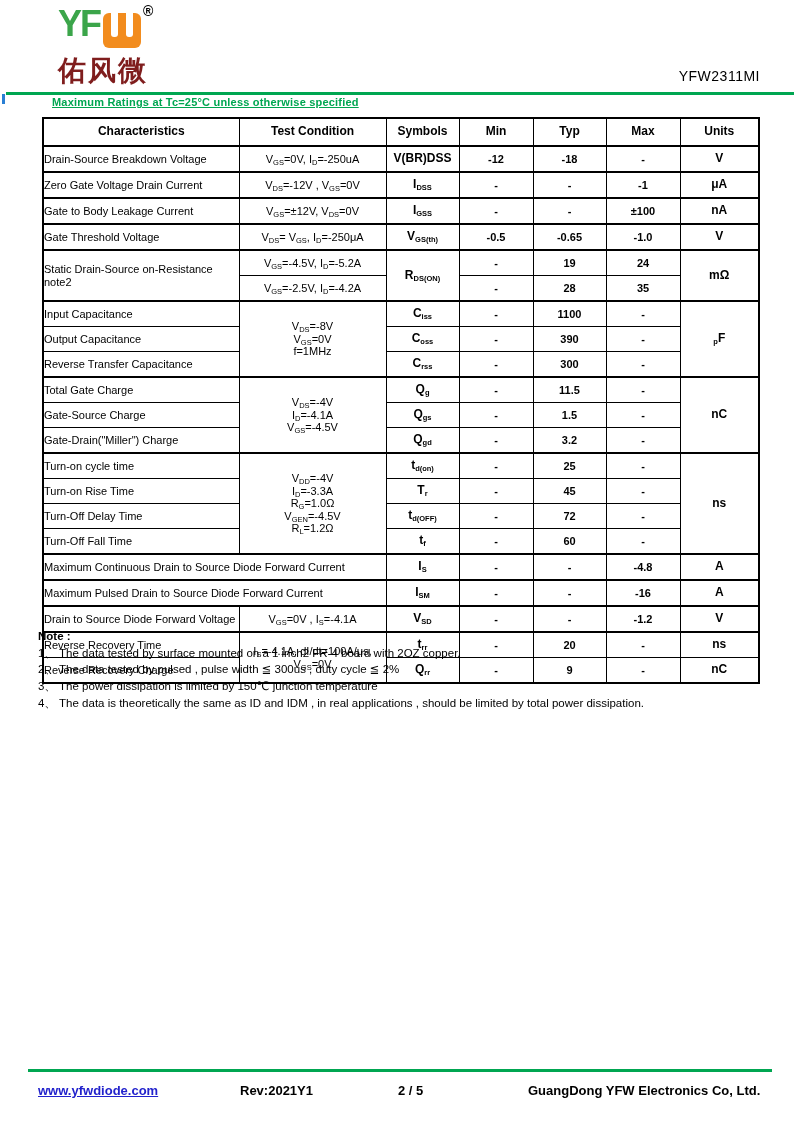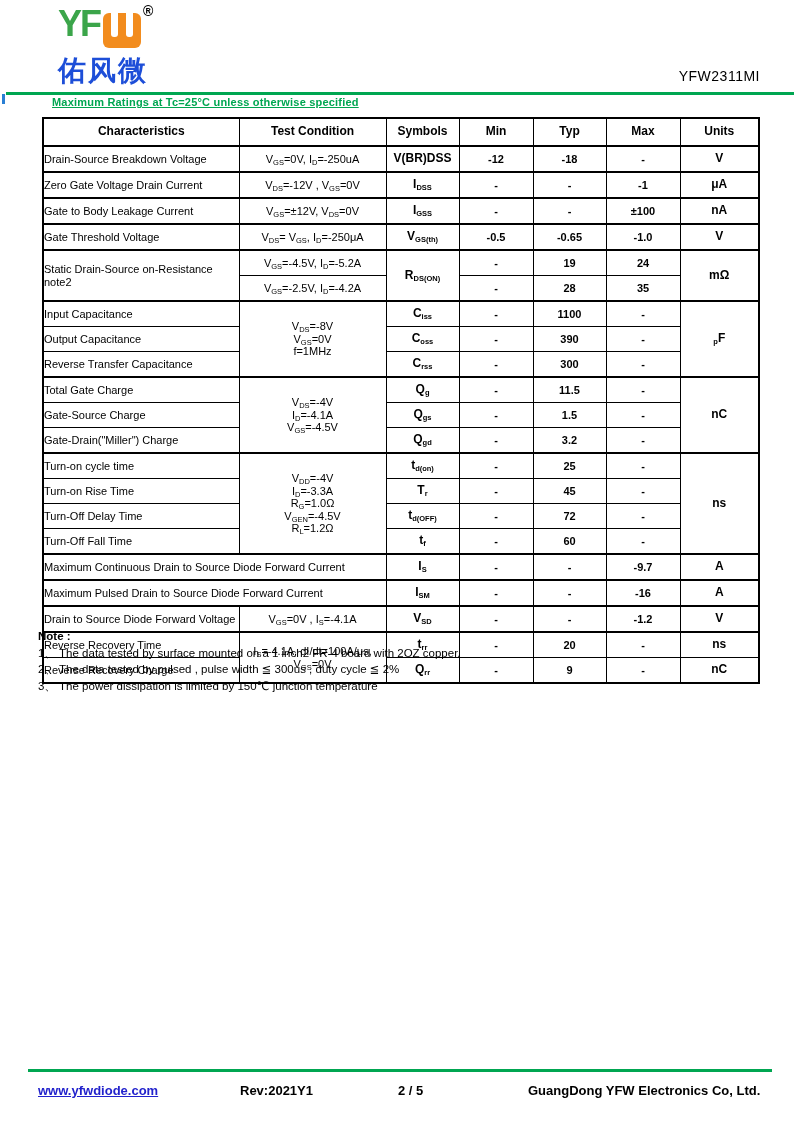--- a/index.html
+++ b/index.html
@@ -17,7 +17,7 @@
   .logo-w::before{left:8px;}
   .logo-w::after{left:23px;}
   .logo-reg{font-size:14px;font-weight:bold;color:#000;margin-left:2px;position:relative;top:-2px;}
-  .logo-cn{font-size:28px;font-weight:bold;color:#1d4ed8;letter-spacing:2px;margin-top:4px;}
+  .logo-cn{font-size:28px;font-weight:bold;color:#7f1d1d;letter-spacing:2px;margin-top:4px;}
 
   .part-number{position:absolute;right:40px;top:68px;font-size:14px;font-weight:normal;letter-spacing:.5px;text-align:center;}
 

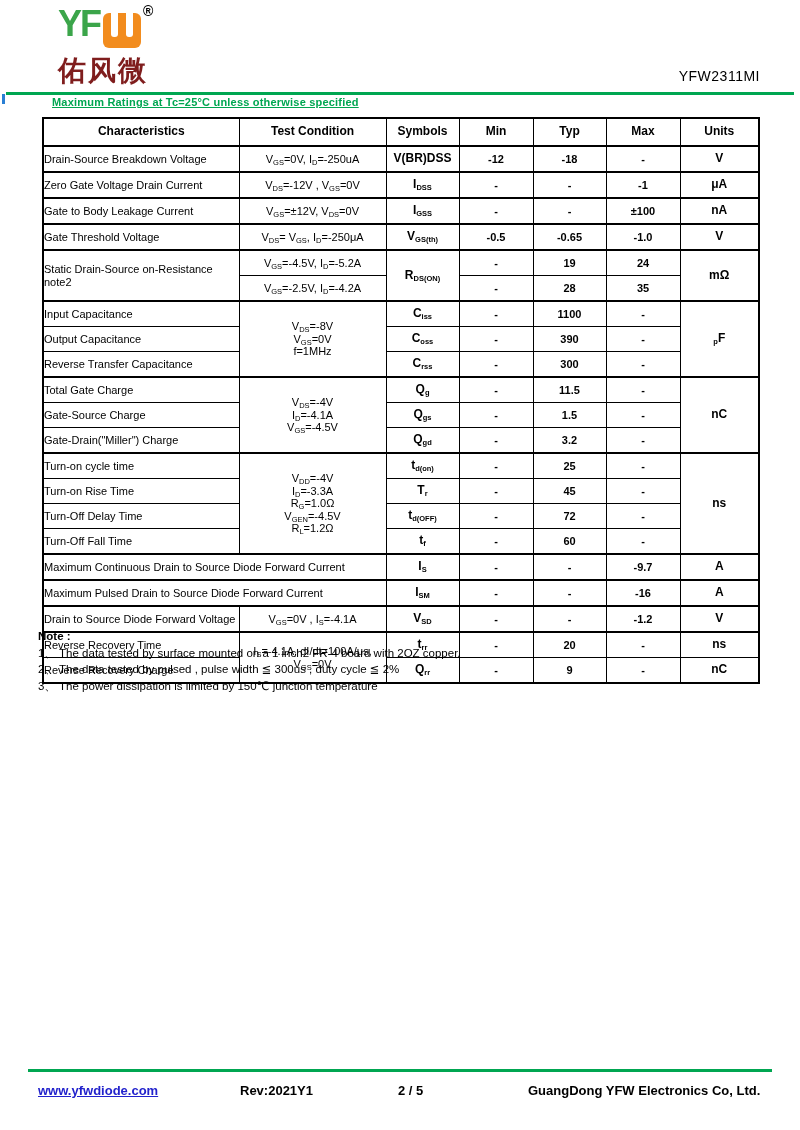--- a/index.html
+++ b/index.html
@@ -235,7 +235,7 @@
       <td class="c-sym">I<sub>S</sub></td>
       <td class="c-val">-</td>
       <td class="c-val">-</td>
-      <td class="c-val">-9.7</td>
+      <td class="c-val">-4.8</td>
       <td class="c-unit">A</td>
     </tr>
     <tr class="g">

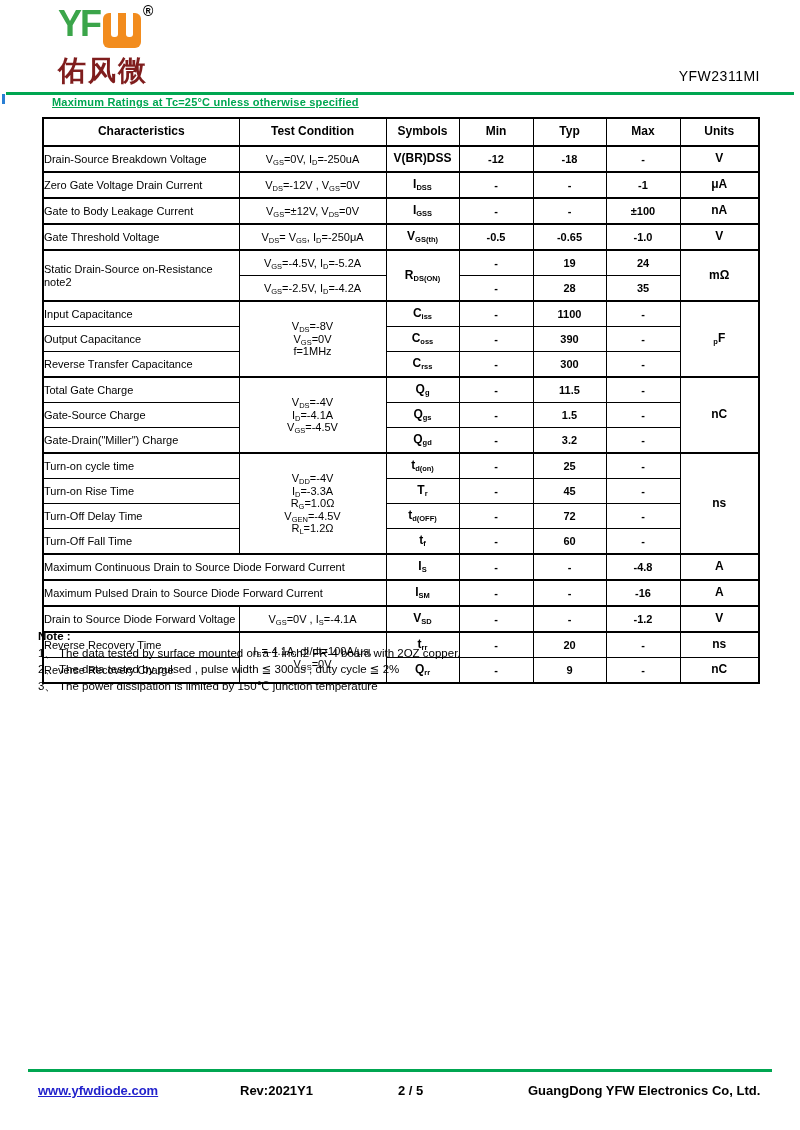--- a/index.html
+++ b/index.html
@@ -281,6 +281,7 @@
     <div>1、 The data tested by surface mounted on a 1 inch2 FR-4 board with 2OZ copper.</div>
     <div>2、 The data tested by pulsed , pulse width ≦ 300us , duty cycle ≦ 2%</div>
     <div>3、 The power dissipation is limited by 150℃ junction temperature</div>
+    <div>4、 The data is theoretically the same as ID and IDM , in real applications , should be limited by total power dissipation.</div>
   </div>
 
   <div class="footer-rule"></div>

